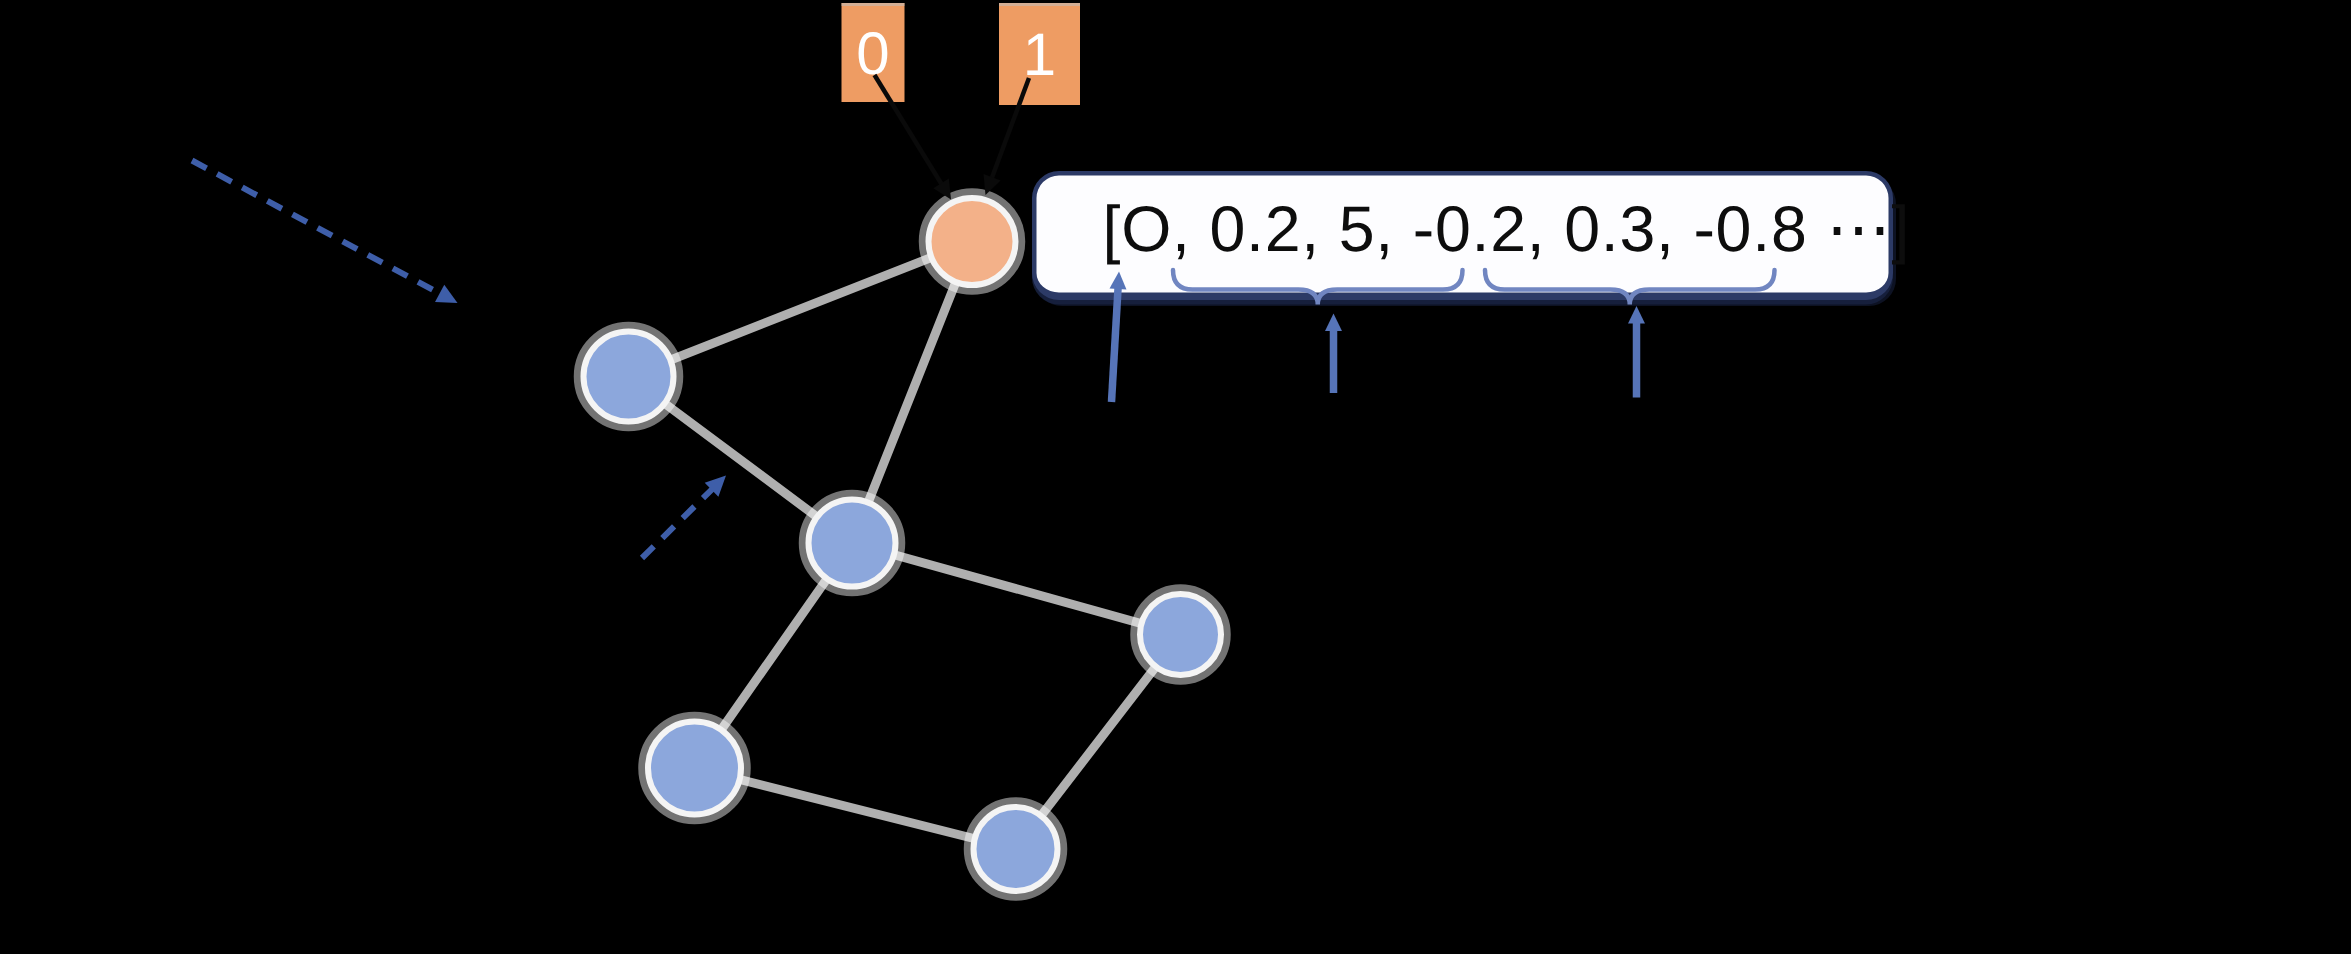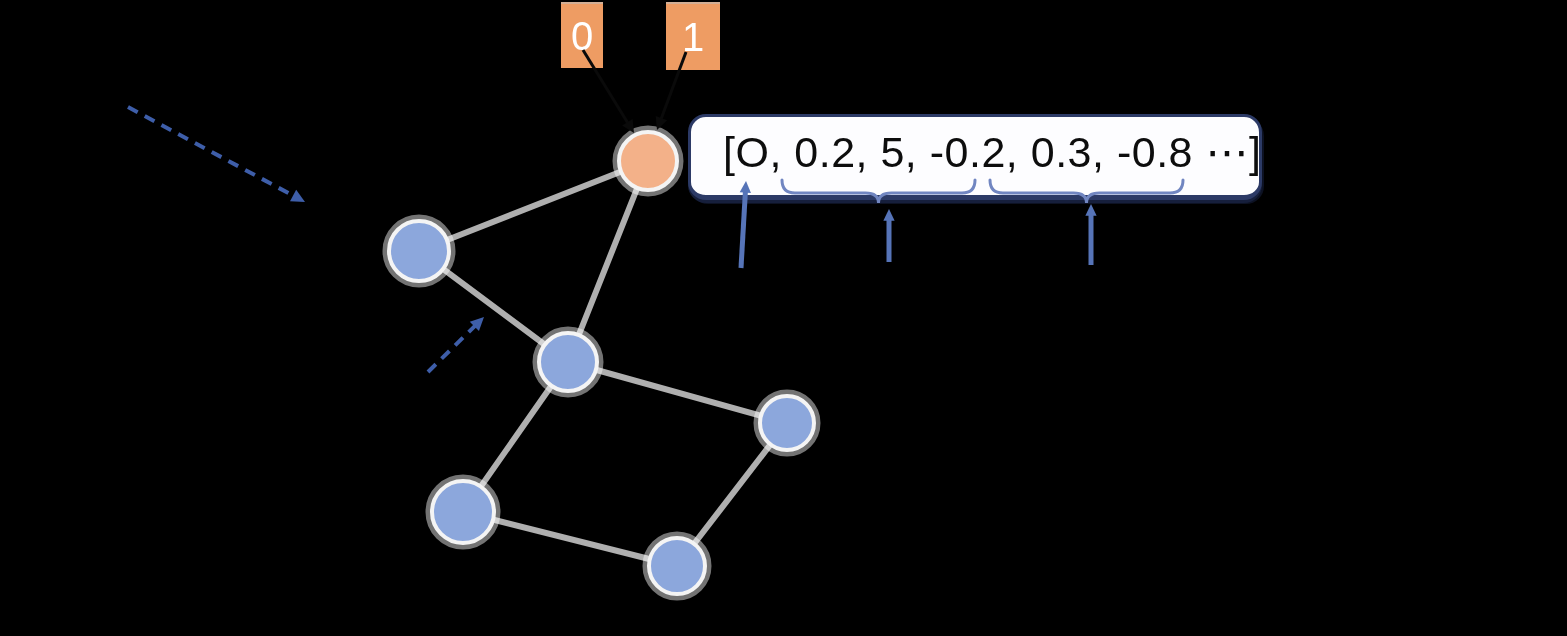--- a/index.html
+++ b/index.html
@@ -21,7 +21,7 @@
     border-radius:18px;
     box-shadow:0 3px 0 rgba(23,33,63,.9), 2px 4px 0 rgba(23,33,63,.55);
     display:flex;align-items:center;
-    padding-left:32px;
+    padding-left:44px;
     z-index:2;
   }
   .vector-box span{

